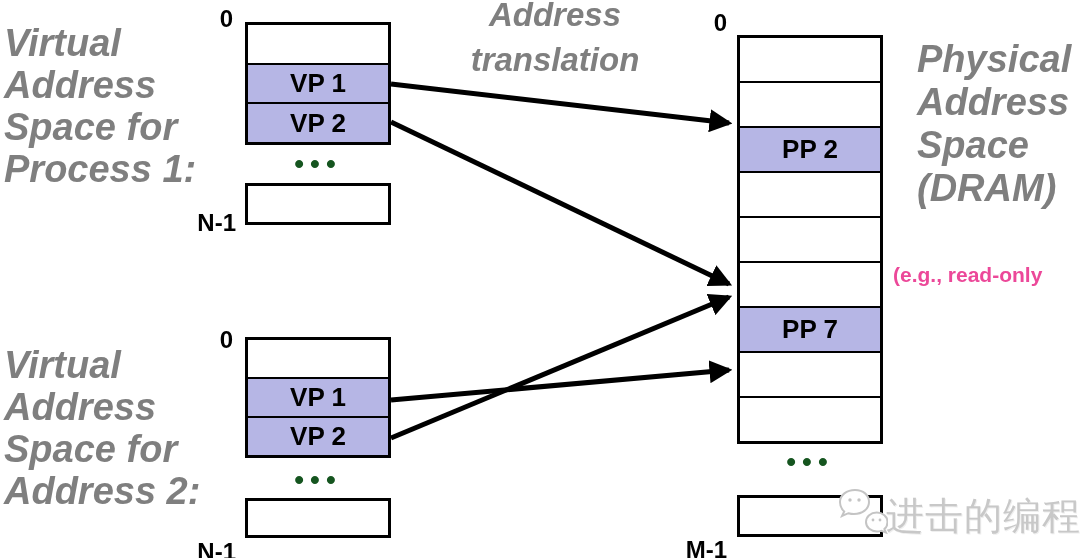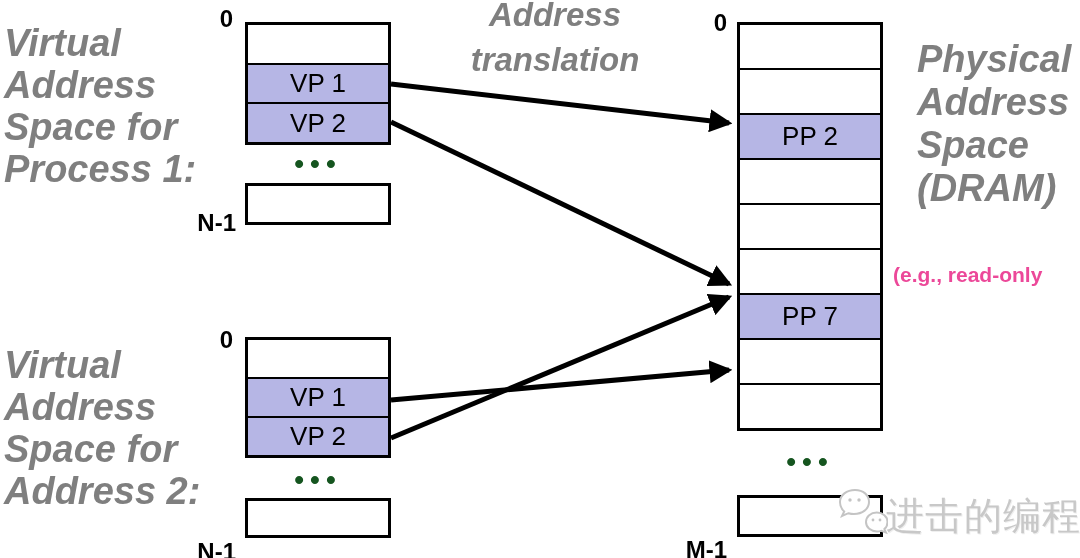--- a/index.html
+++ b/index.html
@@ -29,7 +29,7 @@
   .mcell.hl{
     background:var(--page-fill,#b6b6e5);
     display:flex;align-items:center;justify-content:center;
-    font-weight:normal;font-size:26px;color:#000;
+    font-weight:bold;font-size:26px;color:#000;
   }
   .addr{
     position:absolute;width:72px;text-align:right;

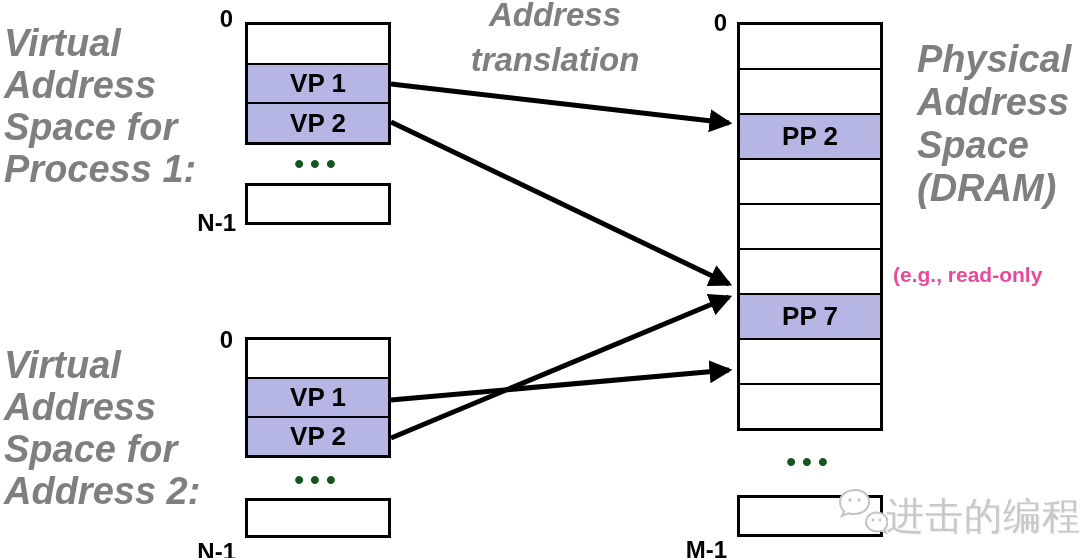--- a/index.html
+++ b/index.html
@@ -110,7 +110,7 @@
   <div class="addr" style="left:164px;top:538px;">N-1</div>
 
   <div class="addr" style="left:655px;top:9px;">0</div>
-  <div class="membox phys" style="top:22px;height:409px;">
+  <div class="membox phys" style="top:35px;height:409px;">
     <div class="mcell"></div>
     <div class="mcell"></div>
     <div class="mcell hl">PP 2</div>

